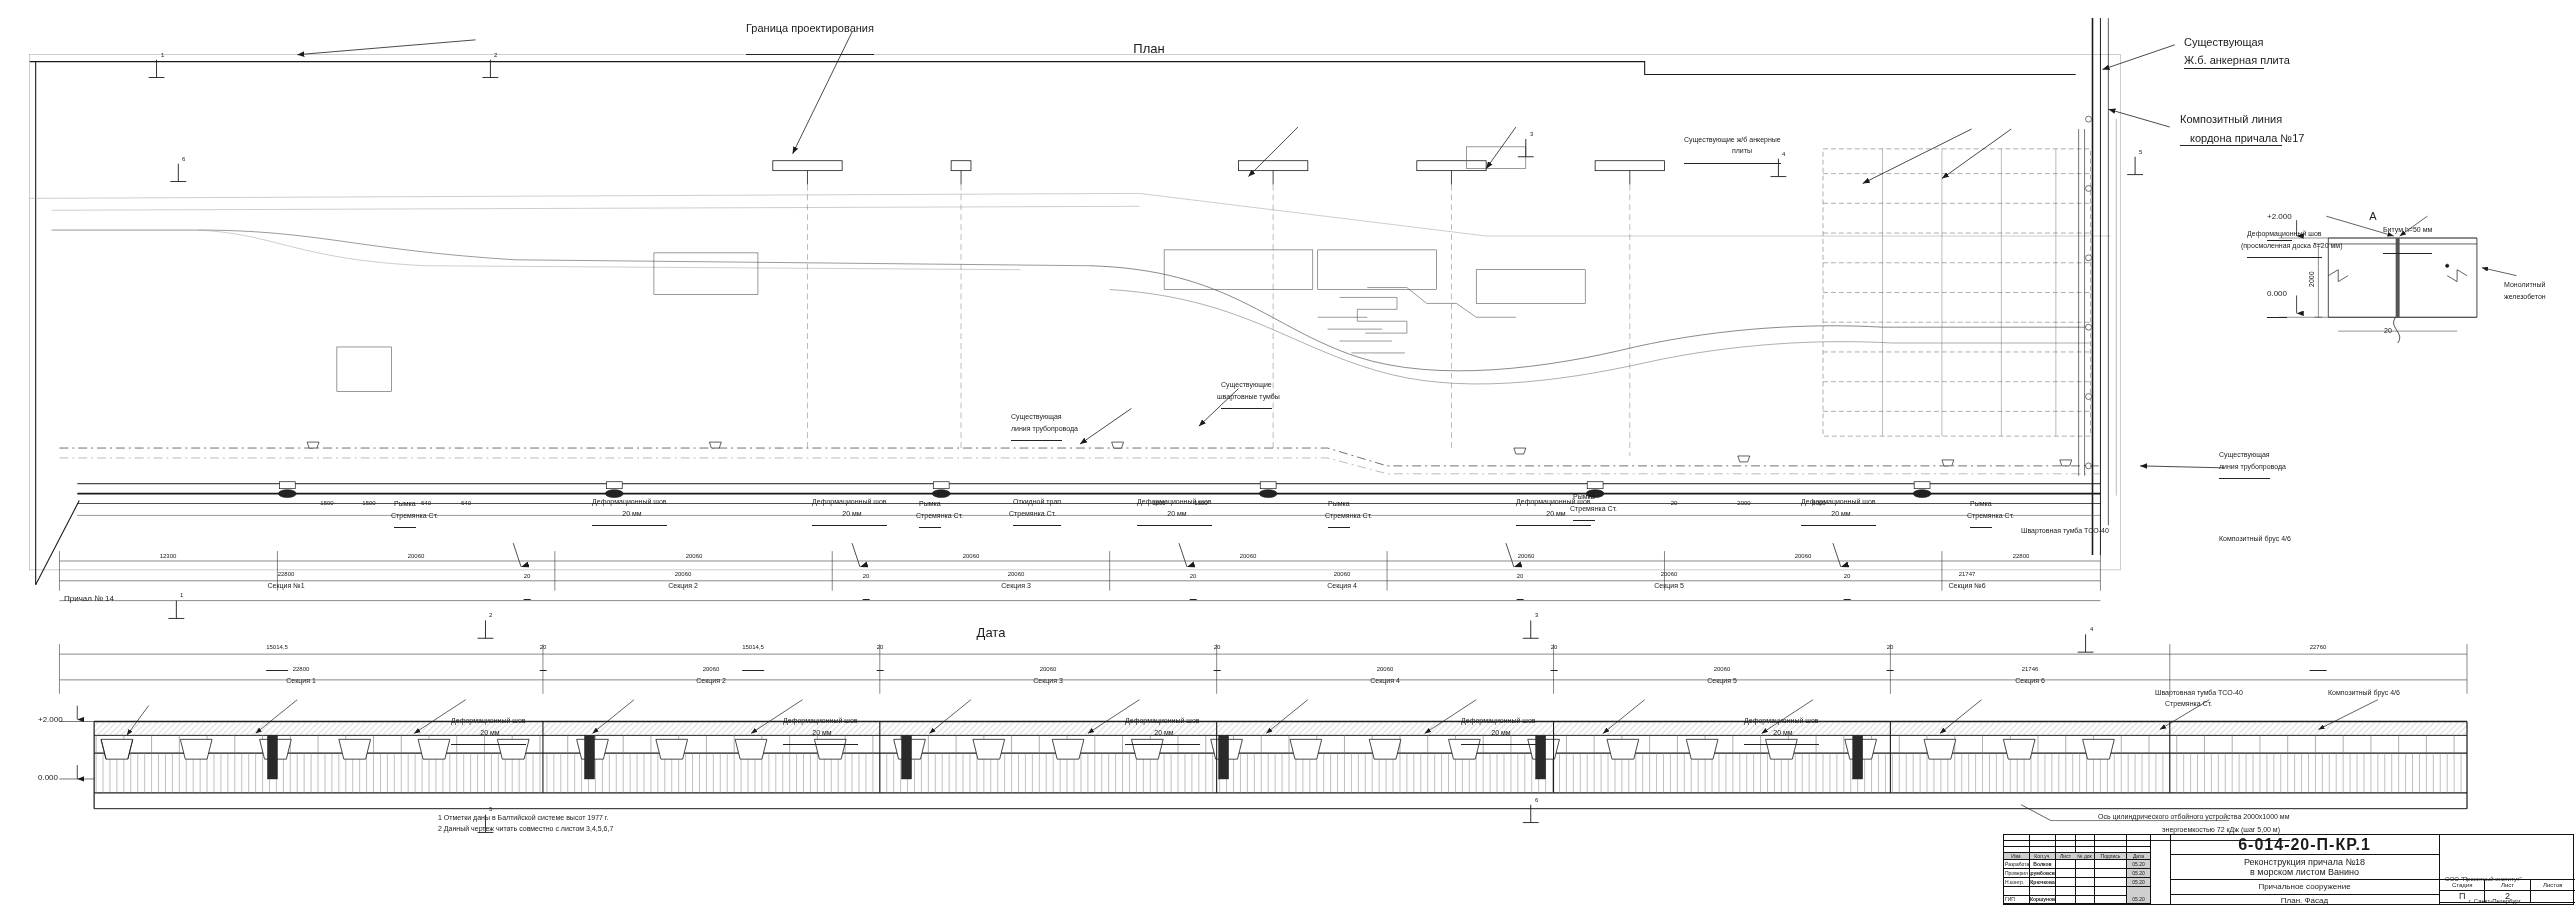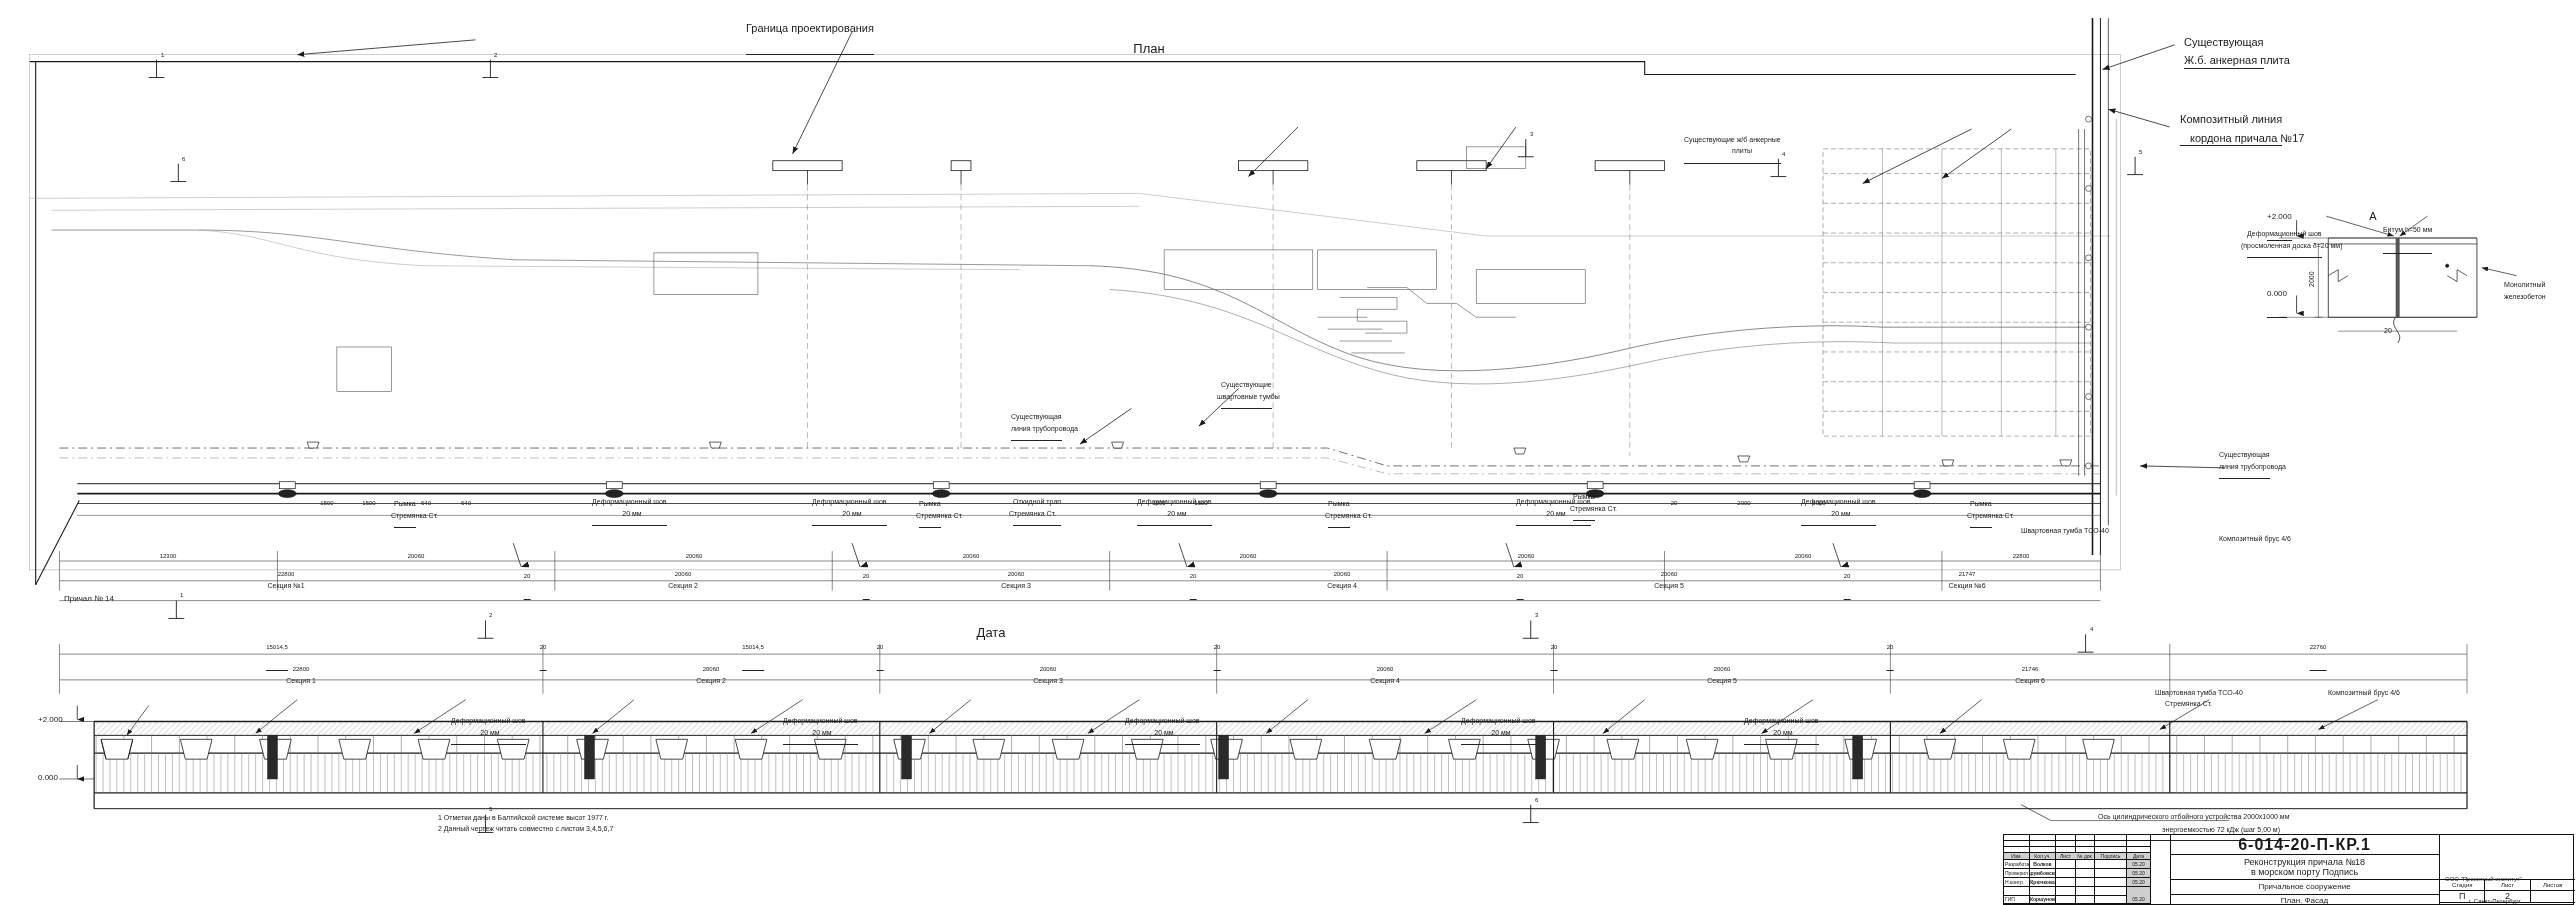--- a/index.html
+++ b/index.html
@@ -1024,7 +1024,7 @@
     <div style="position:absolute;left:0;top:20px;width:269px;height:24px;border-bottom:1px solid #111;
                 display:flex;flex-direction:column;align-items:center;justify-content:center;">
       <div class="t9">Реконструкция причала №18</div>
-      <div class="t9">в морском порту Подпись</div>
+      <div class="t9">в морском листом Ванино</div>
     </div>
     <div class="tbbig t8" style="left:0;top:44px;width:269px;height:16px;border-bottom:1px solid #111;">Причальное сооружение</div>
     <div class="tbbig t8" style="left:0;top:59px;width:269px;height:12px;">План. Фасад</div>

